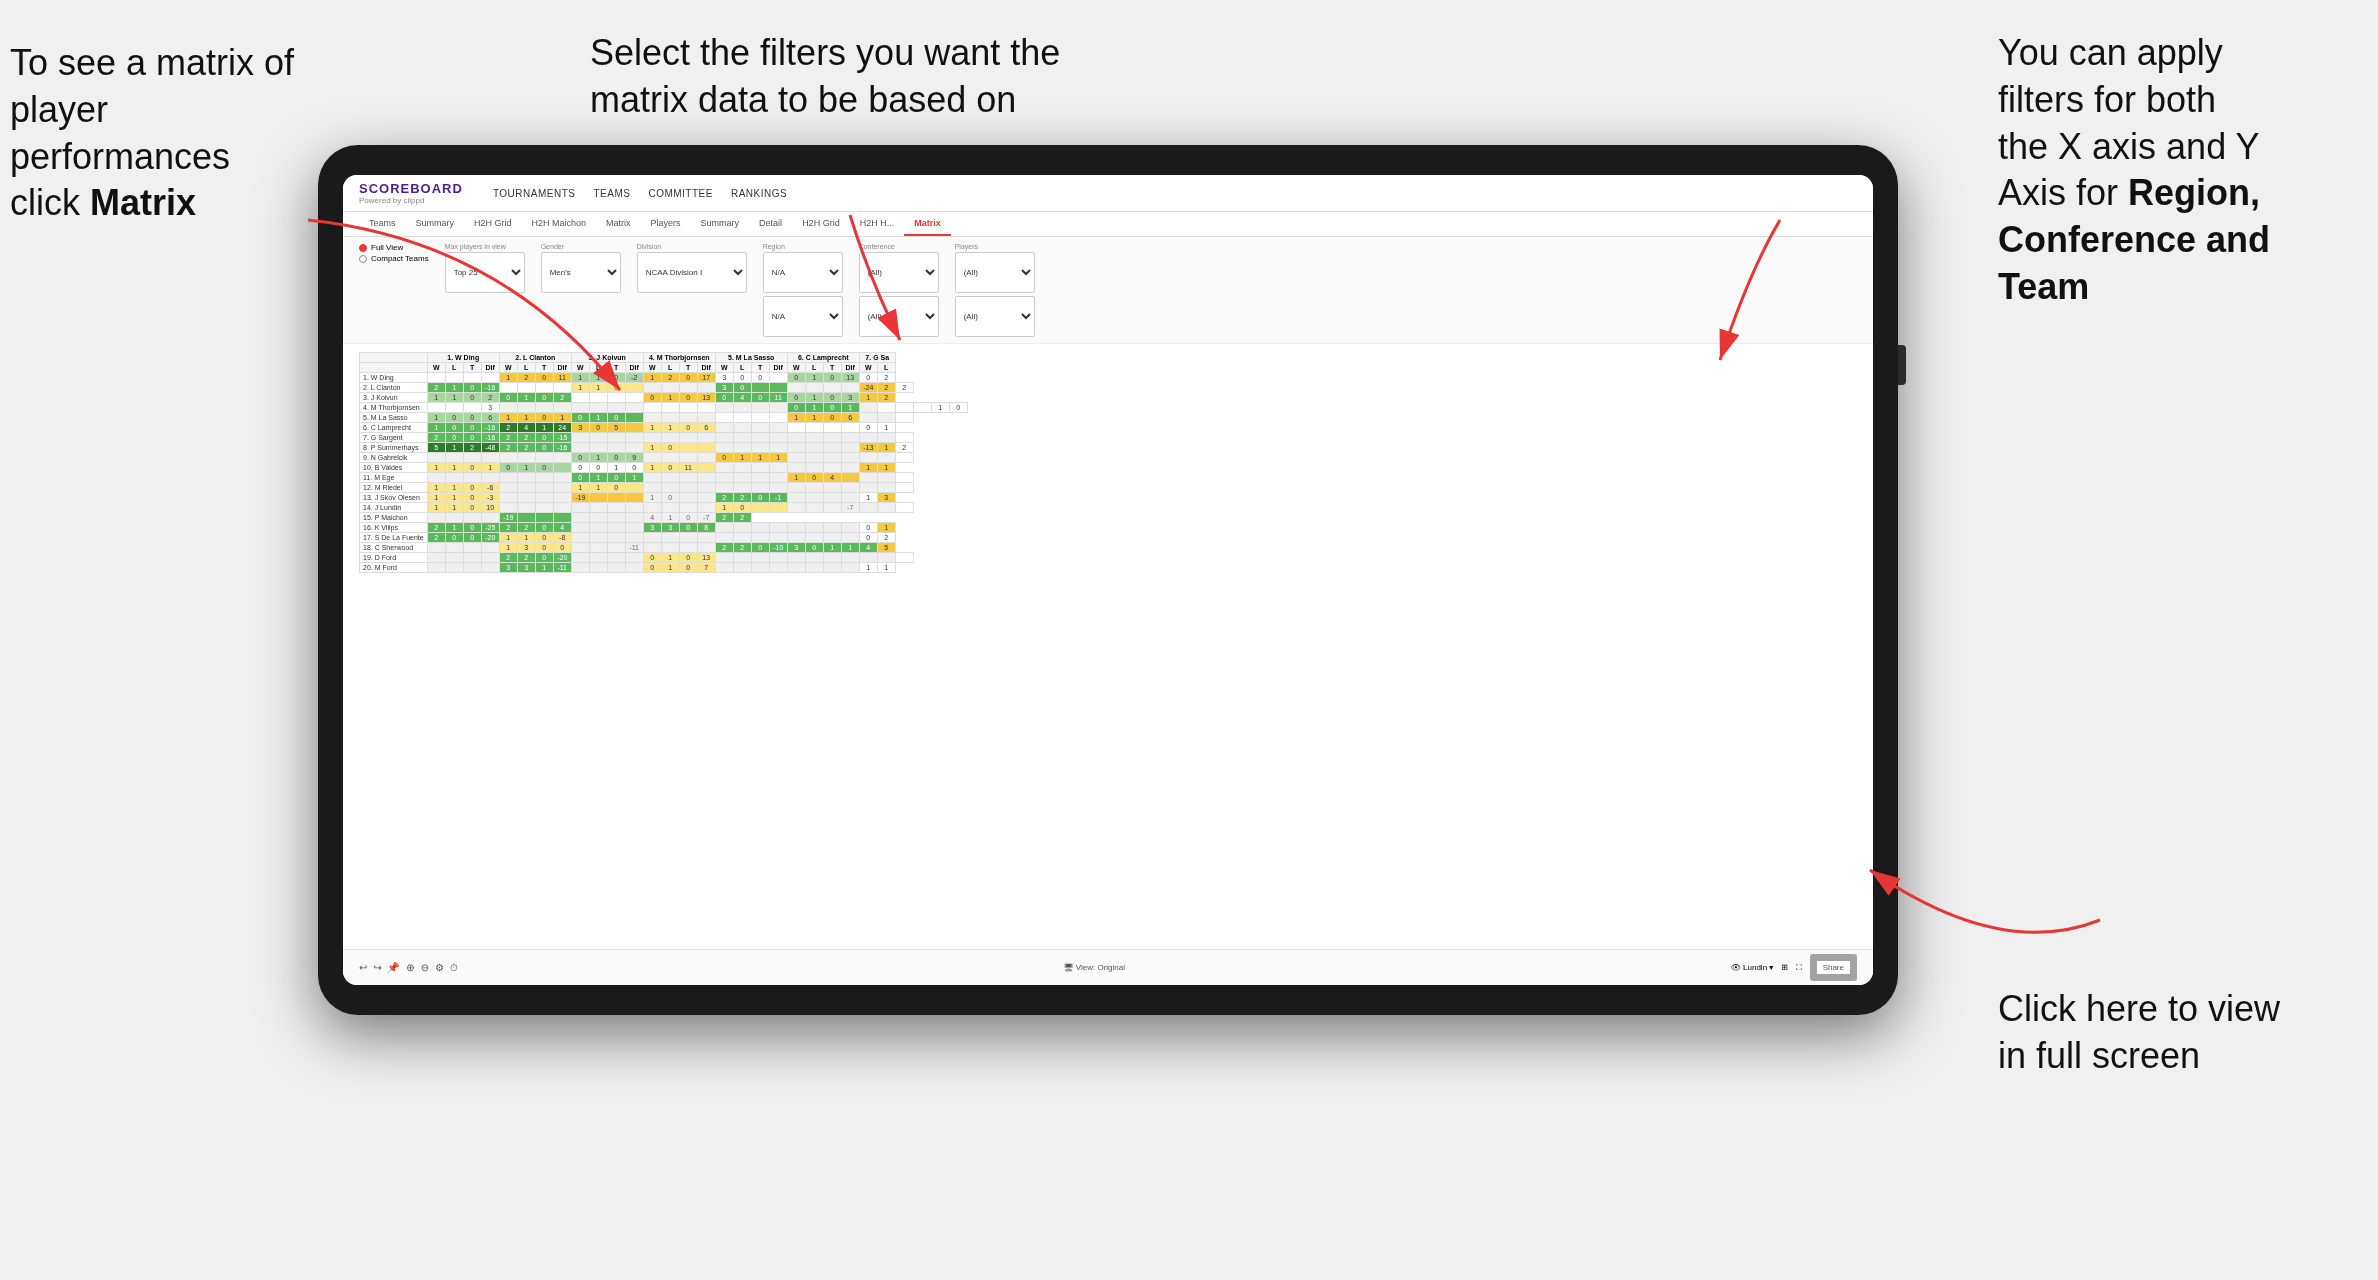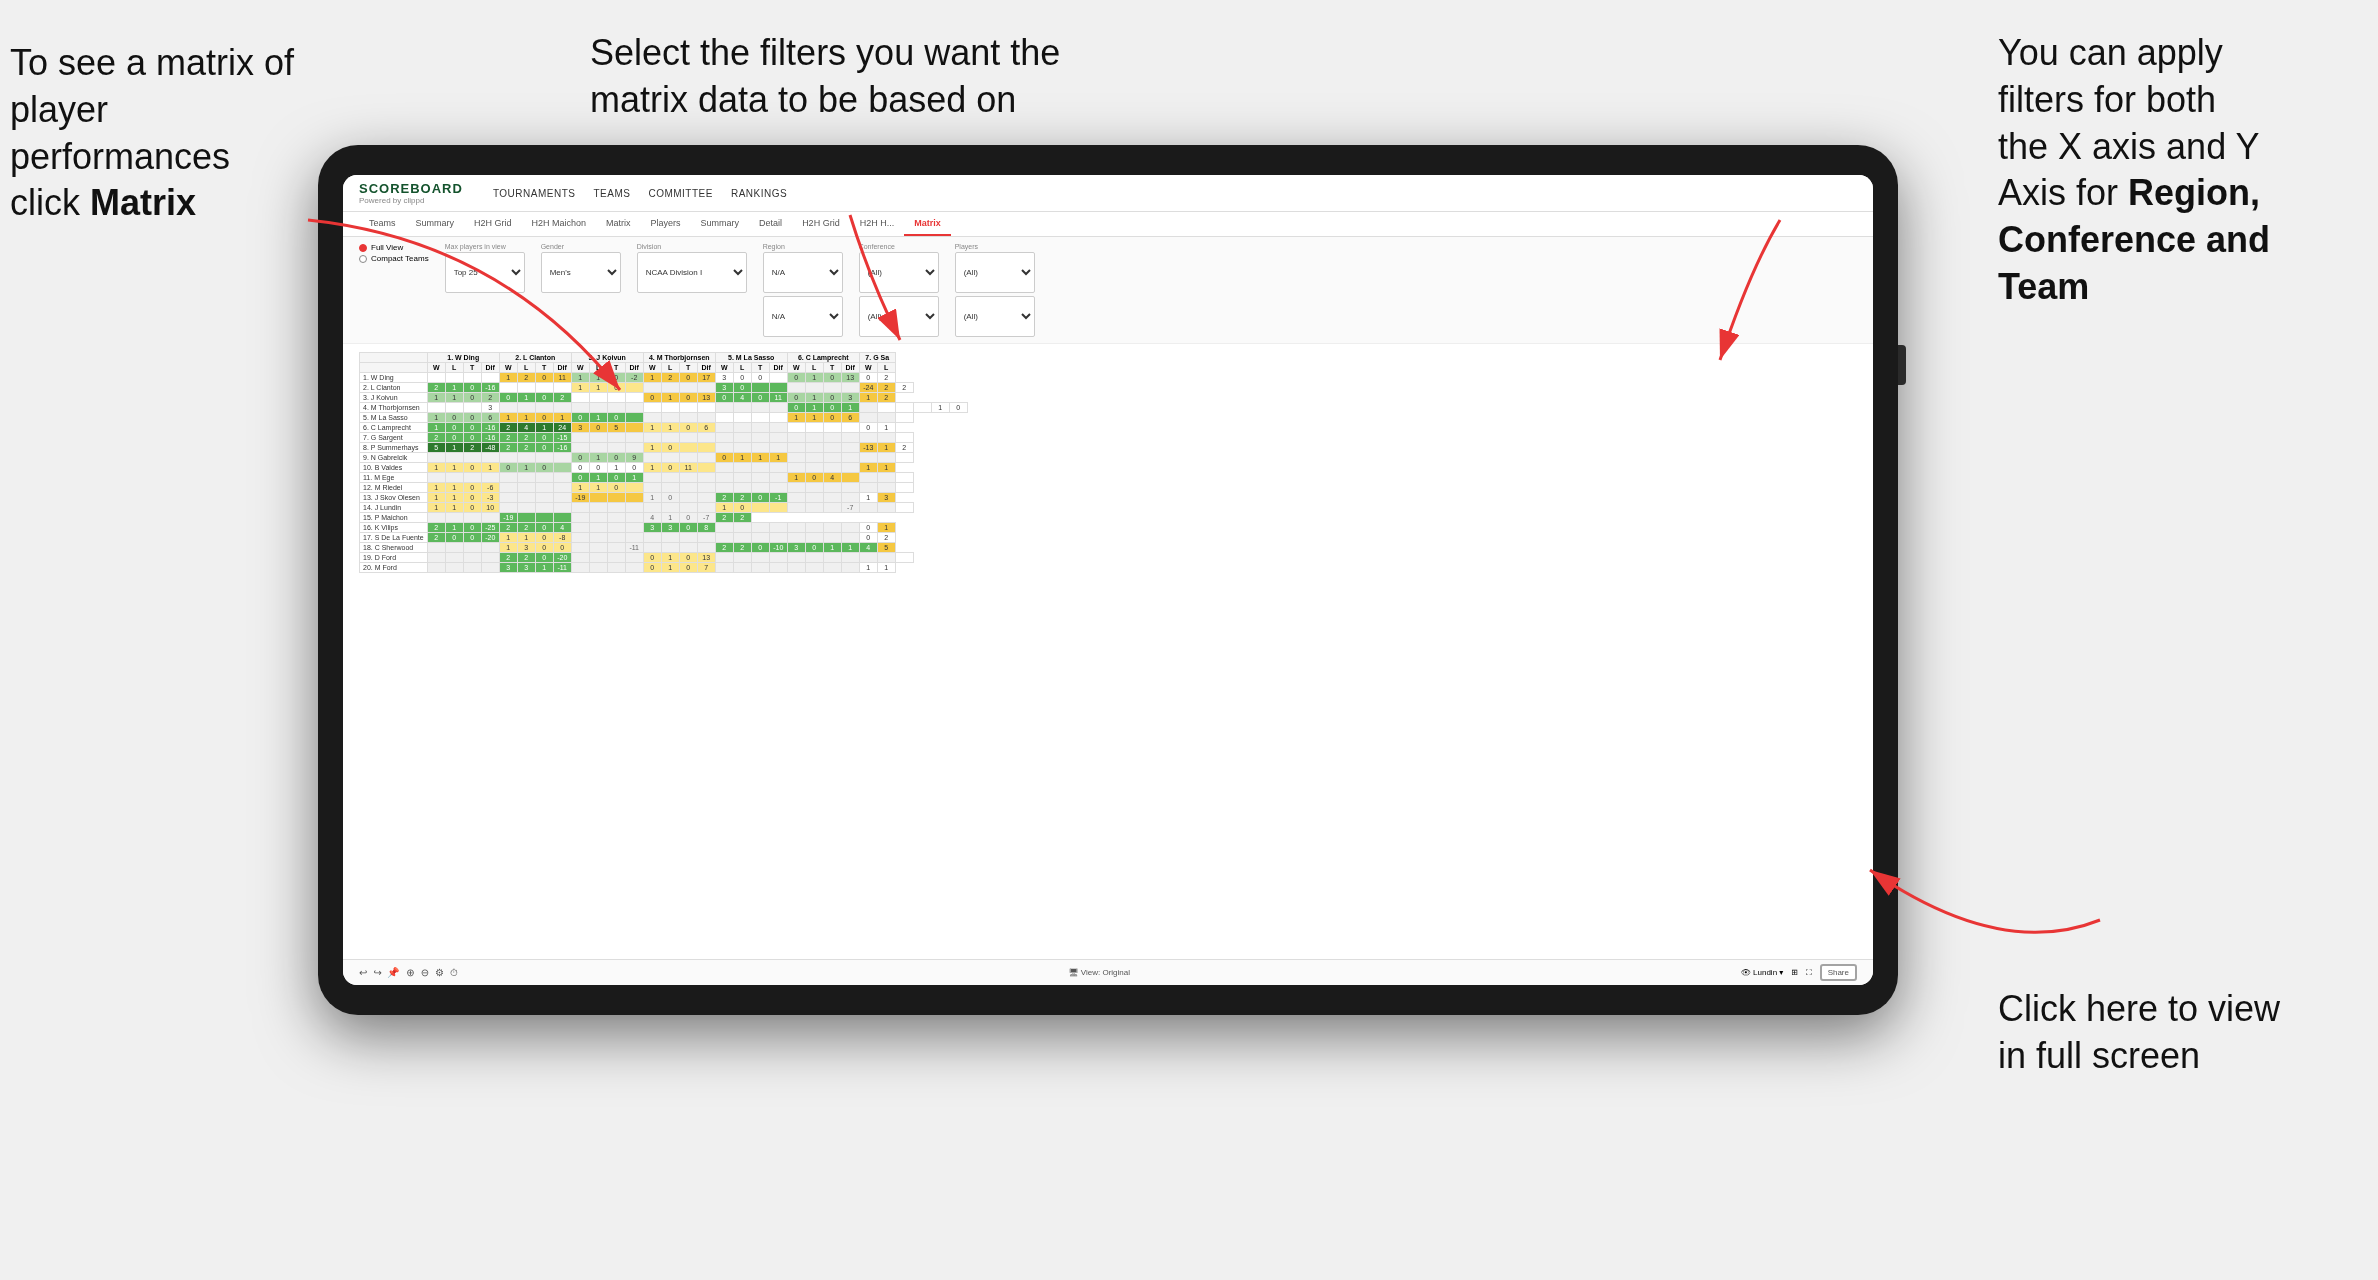--- a/index.html
+++ b/index.html
@@ -103,7 +103,7 @@
       font-size: 13px;
       font-weight: 900;
       letter-spacing: 1px;
-      color: #14532d;
+      color: #4c1d95;
       text-transform: uppercase;
     }
 

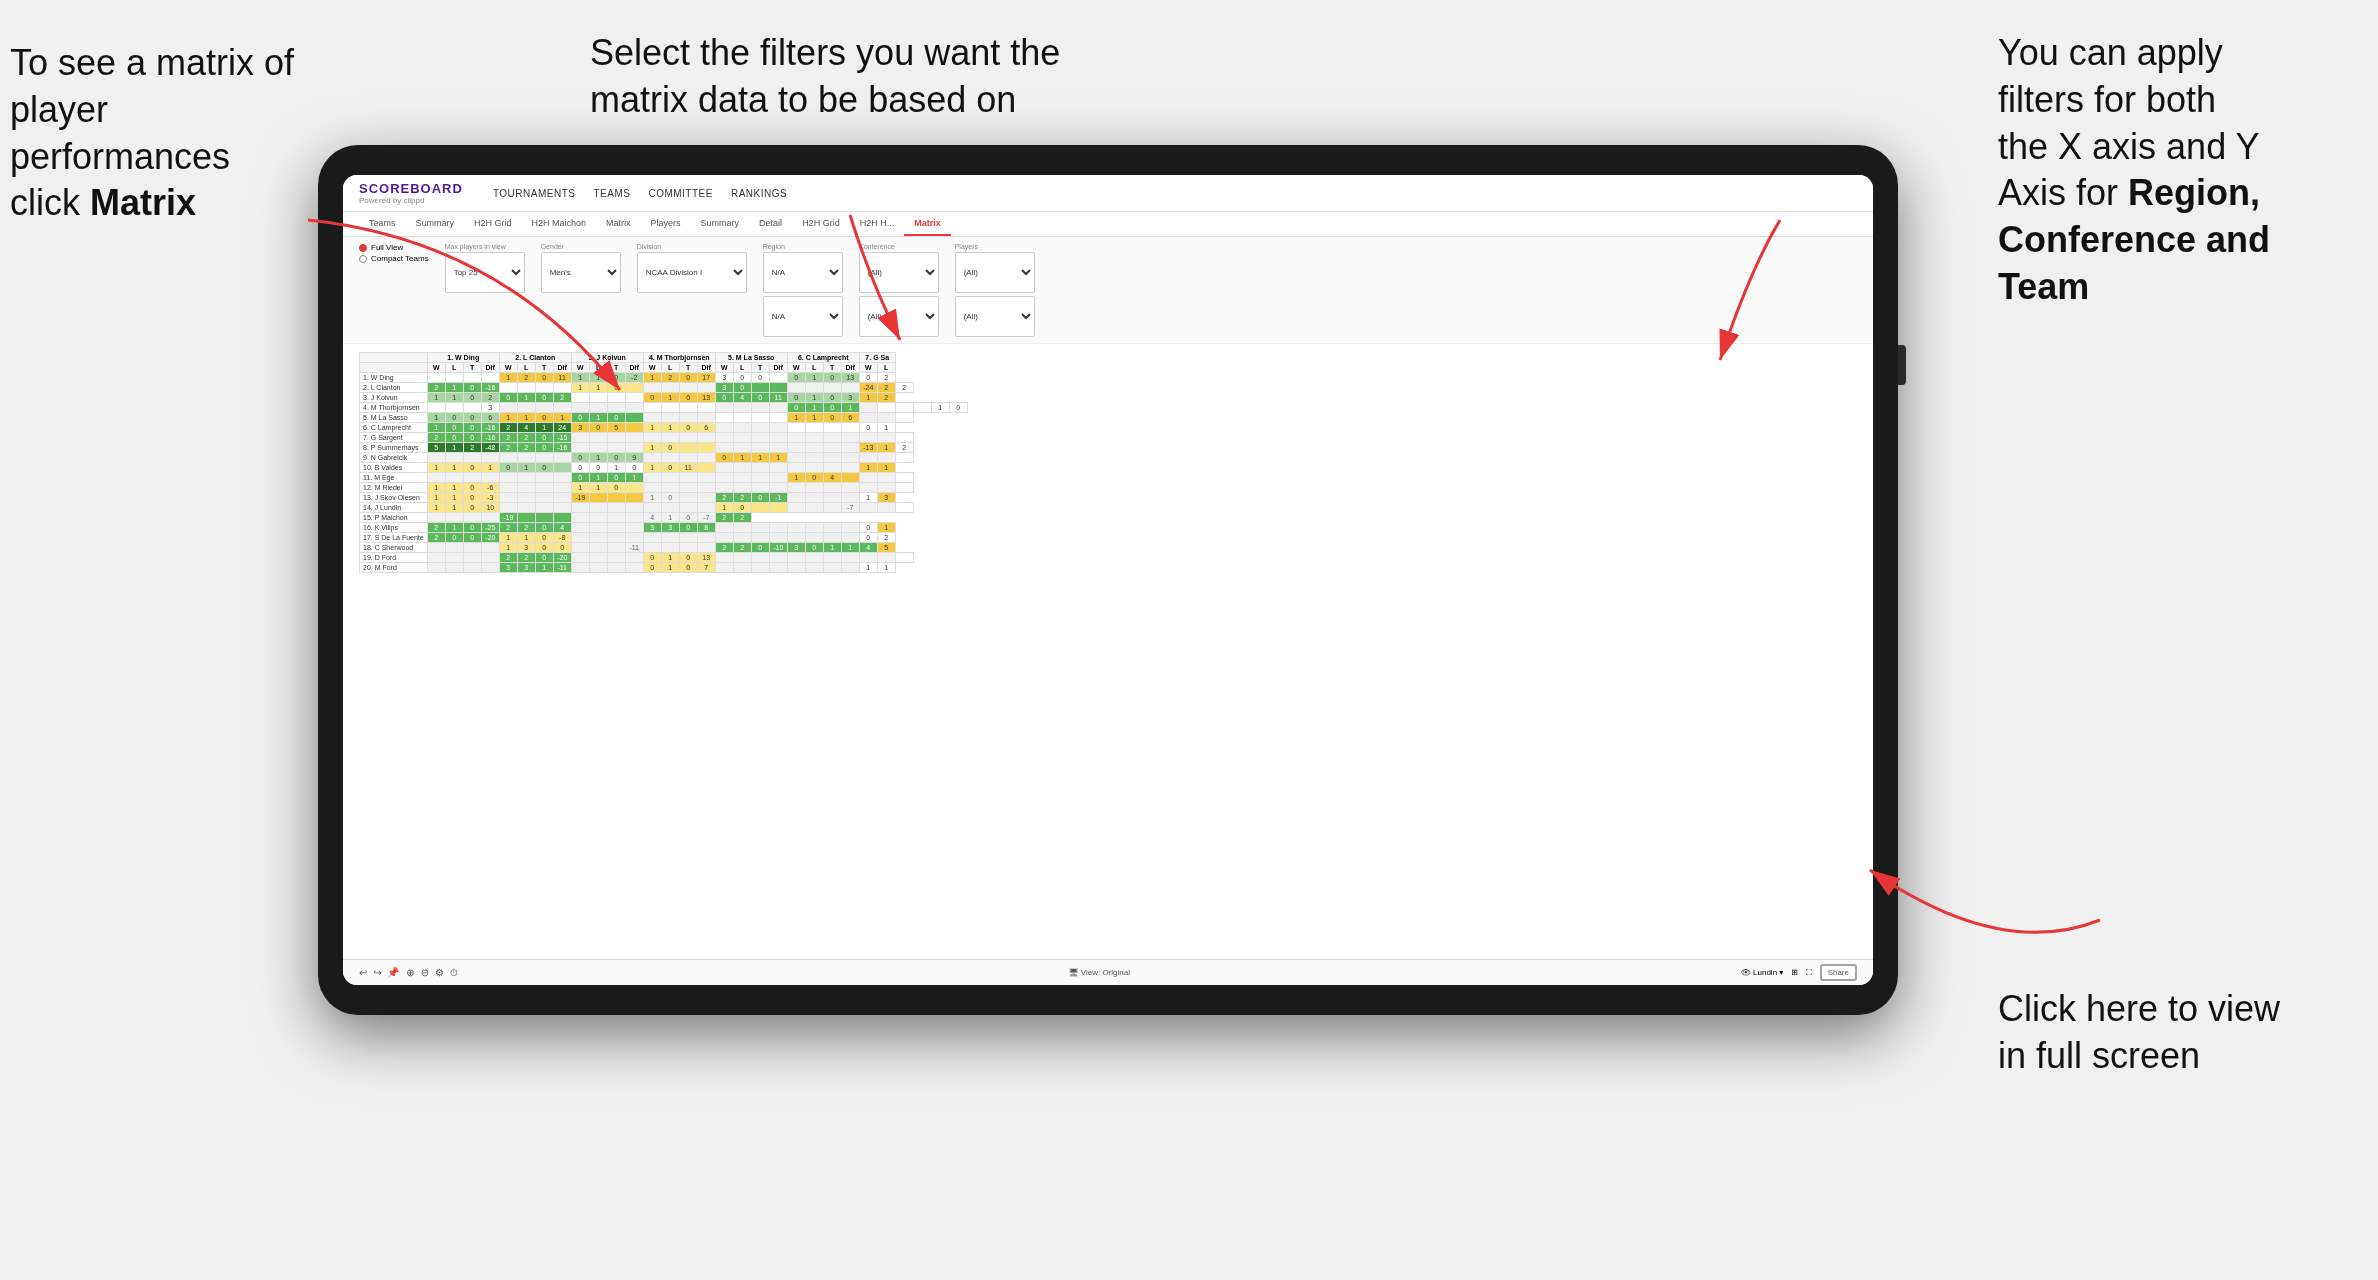--- a/index.html
+++ b/index.html
@@ -302,7 +302,7 @@
     .share-btn {
       font-size: 8px;
       color: #555;
-      border: 2px solid #a3a3a3;
+      border: 7px solid #a3a3a3;
       padding: 2px 6px;
       border-radius: 3px;
       background: #fff;

